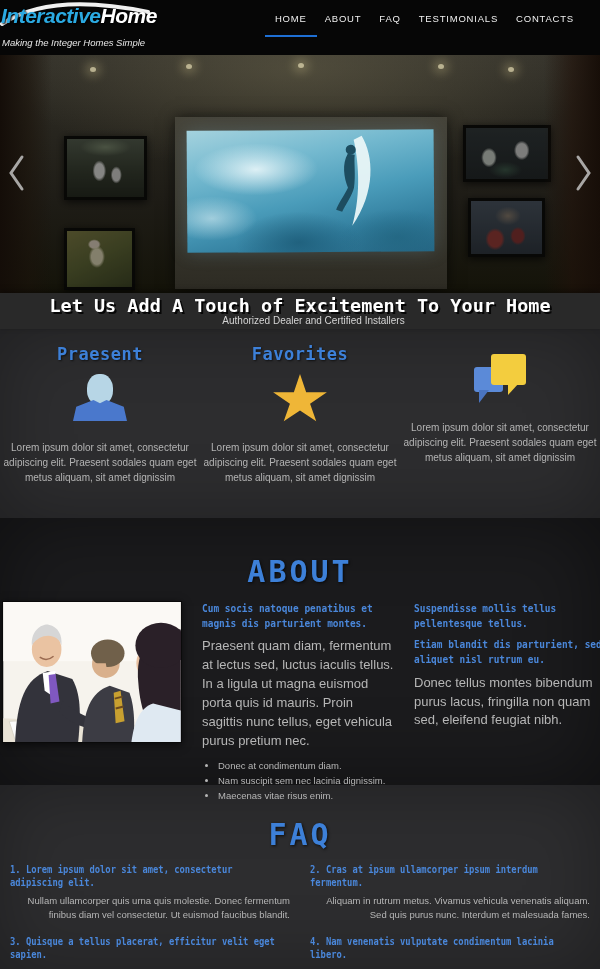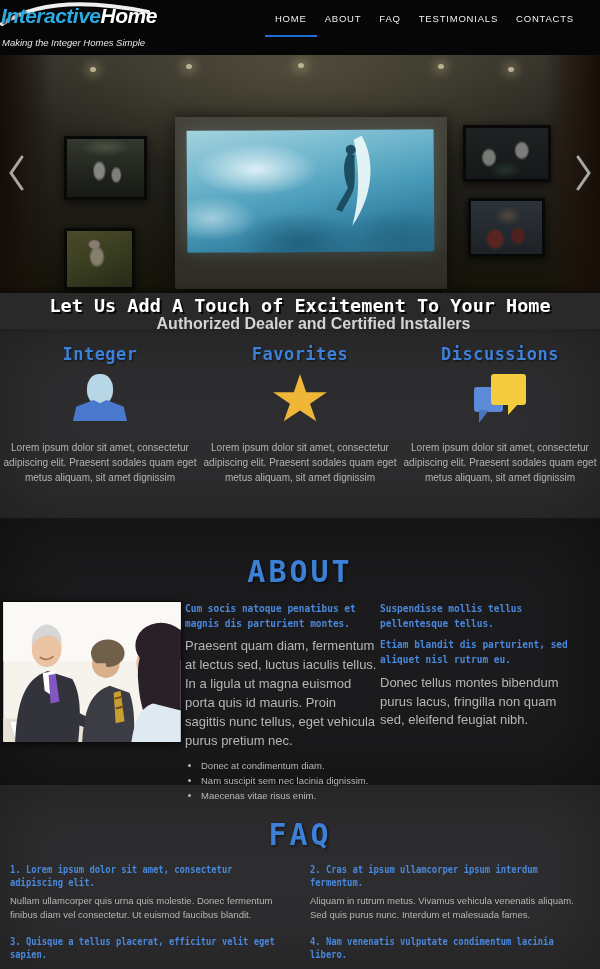--- a/index.html
+++ b/index.html
@@ -80,7 +80,7 @@
     box-shadow:0 -2px 6px rgba(0,0,0,0.4); position:relative; z-index:4; }
   .headline { font-size:18.5px; color:#ffffff; letter-spacing:0; white-space:nowrap;
     text-shadow:2px 2px 0 rgba(0,0,0,0.85); }
-  .subheadline { font-size:16px; font-weight:700; color:#d4d4d4; margin-top:-1px;margin-left:27px; }
+  .subheadline { font-size:10px; font-weight:400; color:#d4d4d4; margin-top:-1px;margin-left:27px; }
 
   
   .features { height:189px; background:#2d2d2f; display:flex; padding-top:15px;

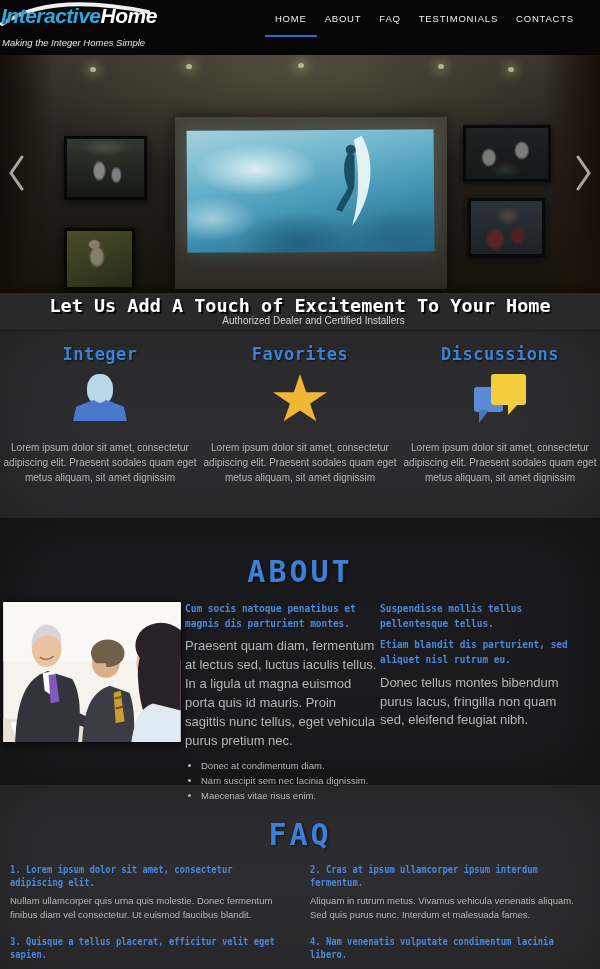--- a/index.html
+++ b/index.html
@@ -191,7 +191,7 @@
 
   <div class="features">
     <div class="feature">
-      <div class="feature-title techno">Integer</div>
+      <div class="feature-title techno">Praesent</div>
       <div class="feature-icon-box">
         <div class="person-icon">
           <div class="person-head"></div>

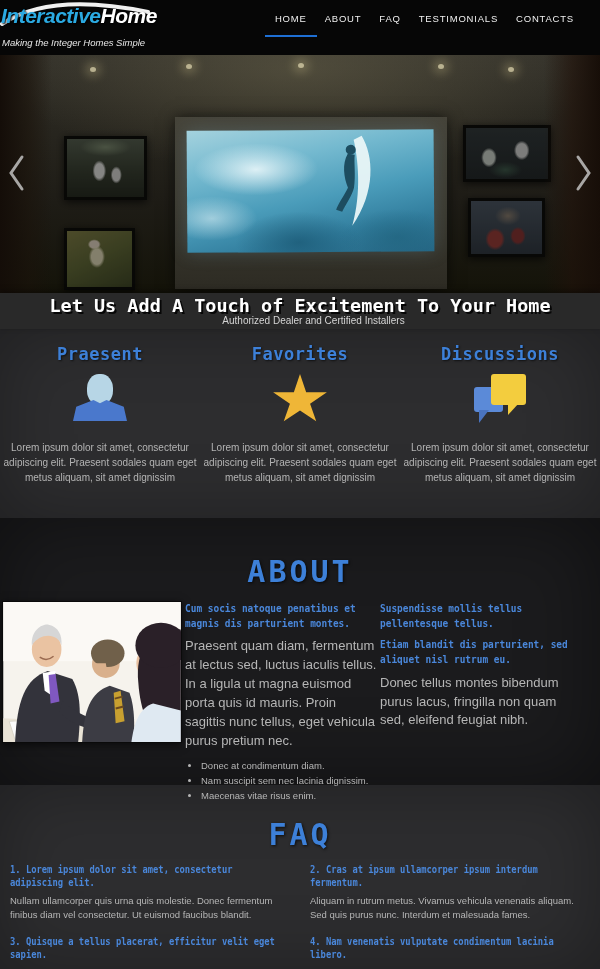--- a/index.html
+++ b/index.html
@@ -208,7 +208,6 @@
       <div class="feature-text">Lorem ipsum dolor sit amet, consectetur adipiscing elit. Praesent sodales quam eget metus aliquam, sit amet dignissim</div>
     </div>
     <div class="feature">
-      <div class="feature-title techno">Discussions</div>
       <div class="feature-icon-box">
         <div class="chat-icon">
           <div class="chat-bubble-blue"></div>

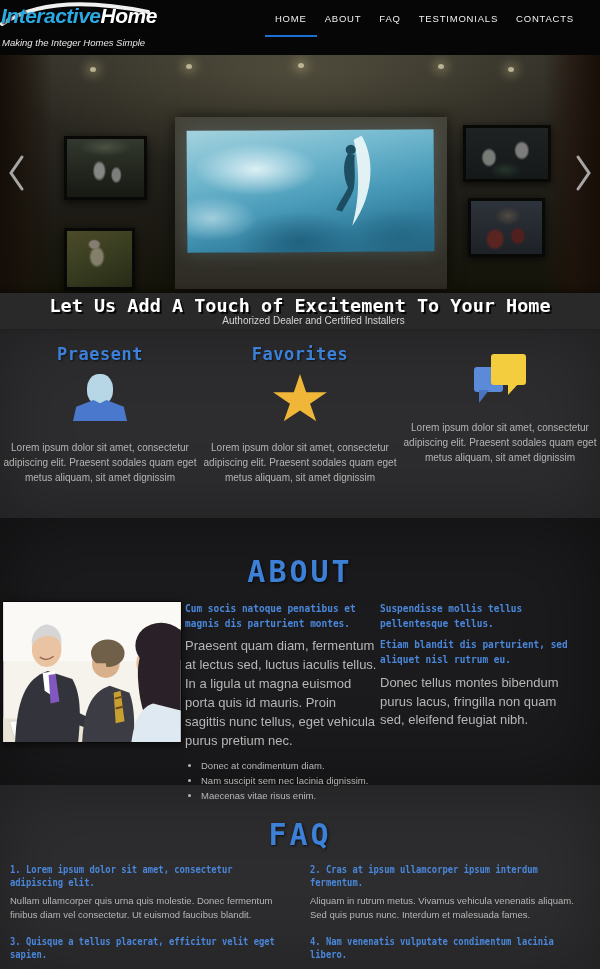--- a/index.html
+++ b/index.html
@@ -110,7 +110,7 @@
     text-shadow:1px 1px 3px rgba(0,0,0,0.7); }
   .about-row { display:flex; margin-top:12px; padding:0 10px 0 2px; }
   .about-photo { width:180px; height:142px; border:1px solid #0a0a0a; flex:none; box-shadow:0 2px 8px rgba(0,0,0,0.6); }
-  .about-col { margin-left:3px; width:192px; flex:none; }
+  .about-col { margin-left:20px; width:192px; flex:none; }
   .about-col.last { width:188px; }
   .about-h { font-size:10.5px; line-height:1.4; color:#4a87da; margin-bottom:7px;
     transform:scaleX(0.9); transform-origin:left top; width:111%; }

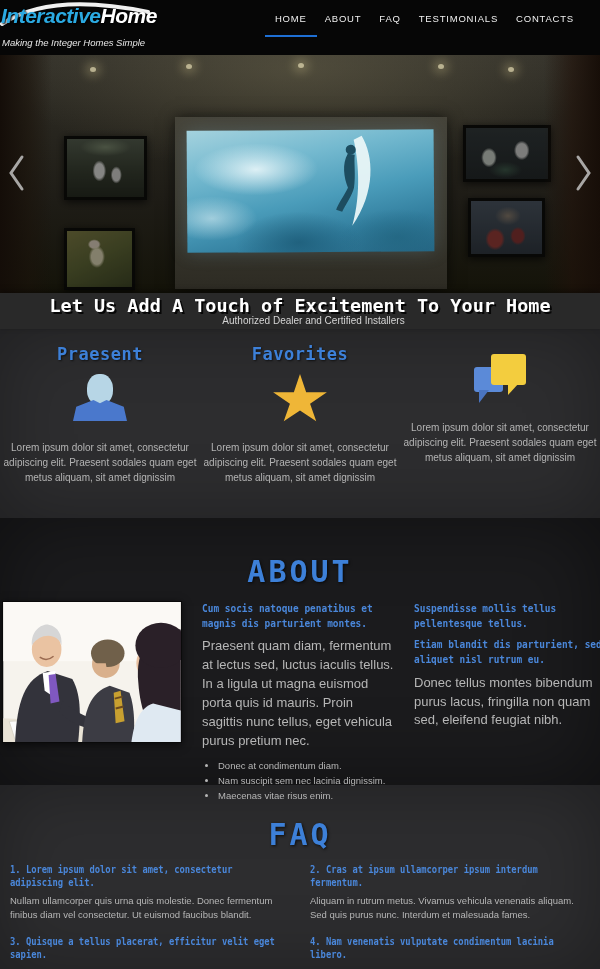--- a/index.html
+++ b/index.html
@@ -123,7 +123,7 @@
   .faq-grid { display:grid; grid-template-columns:1fr 1fr; column-gap:20px; row-gap:13px; padding:0 10px; margin-top:11px; }
   .faq-q { font-size:10px; color:#4a87da; margin-bottom:5px; line-height:1.3;
     transform:scaleX(0.88); transform-origin:left top; width:113%; }
-  .faq-a { font-size:9.5px; color:#b6b6b6; line-height:1.45; }
+  .faq-a { font-size:9.5px; color:#b6b6b6; line-height:1.45;text-align:right; }
 </style>
 </head>
 <body>

